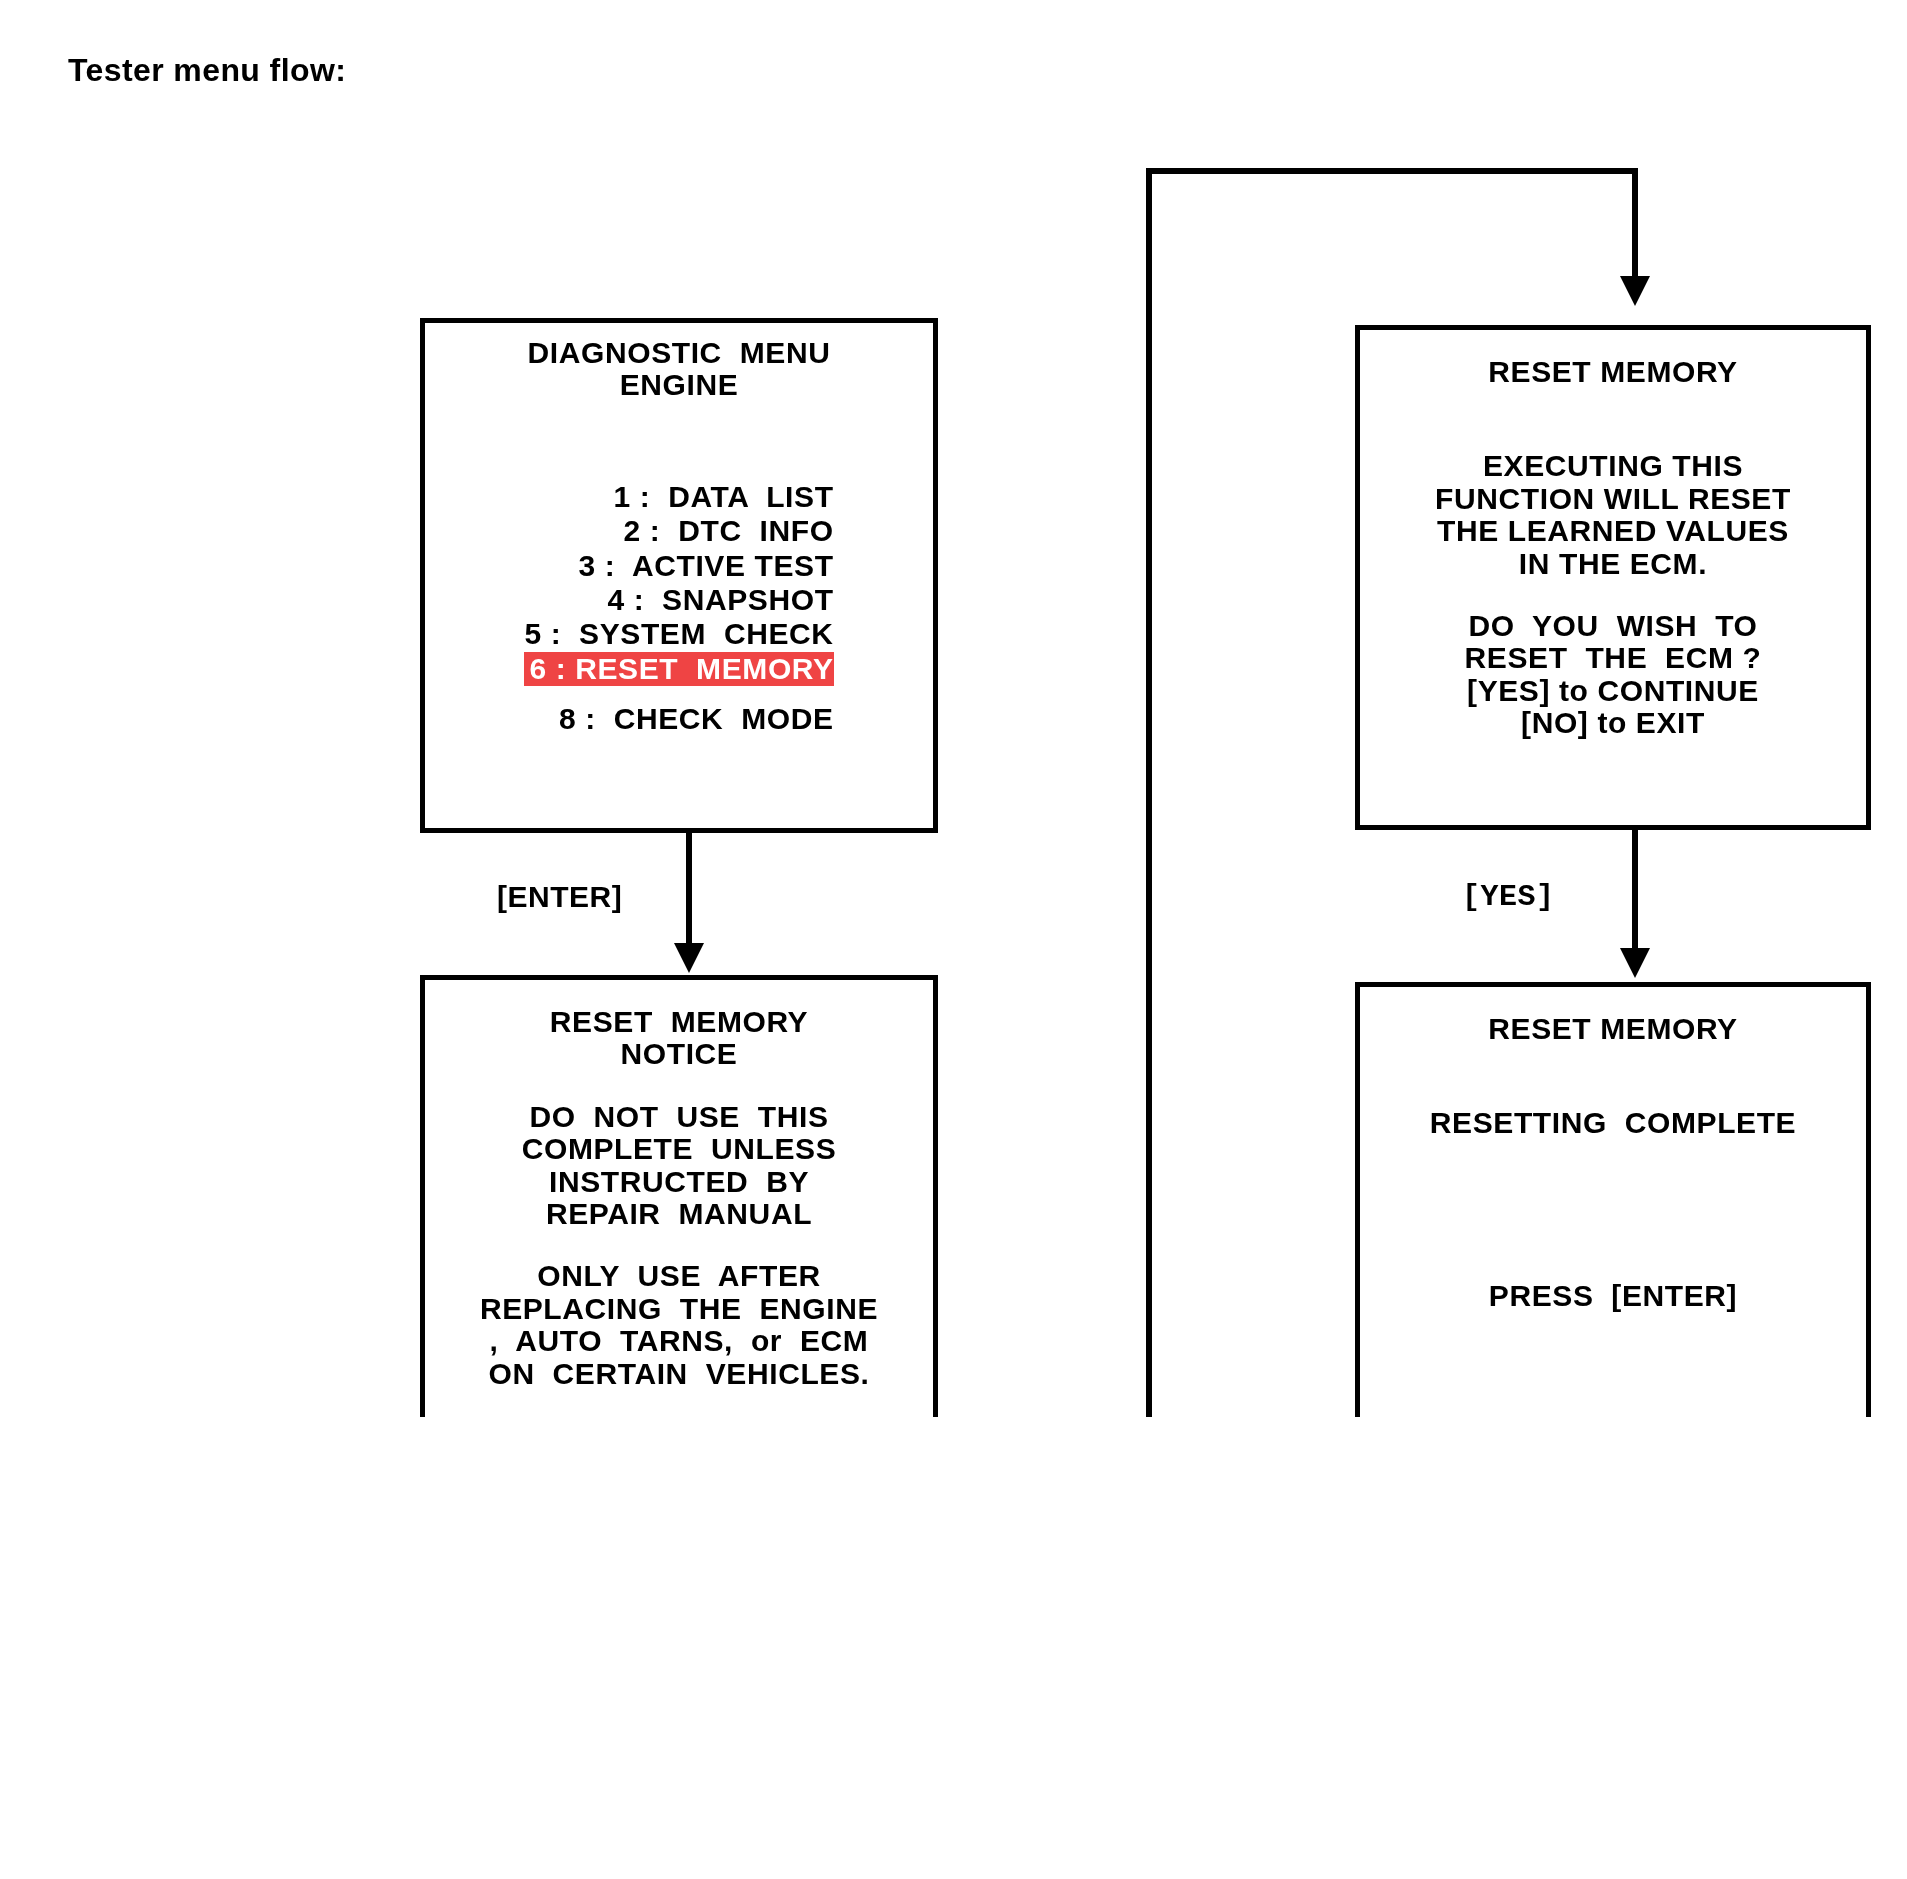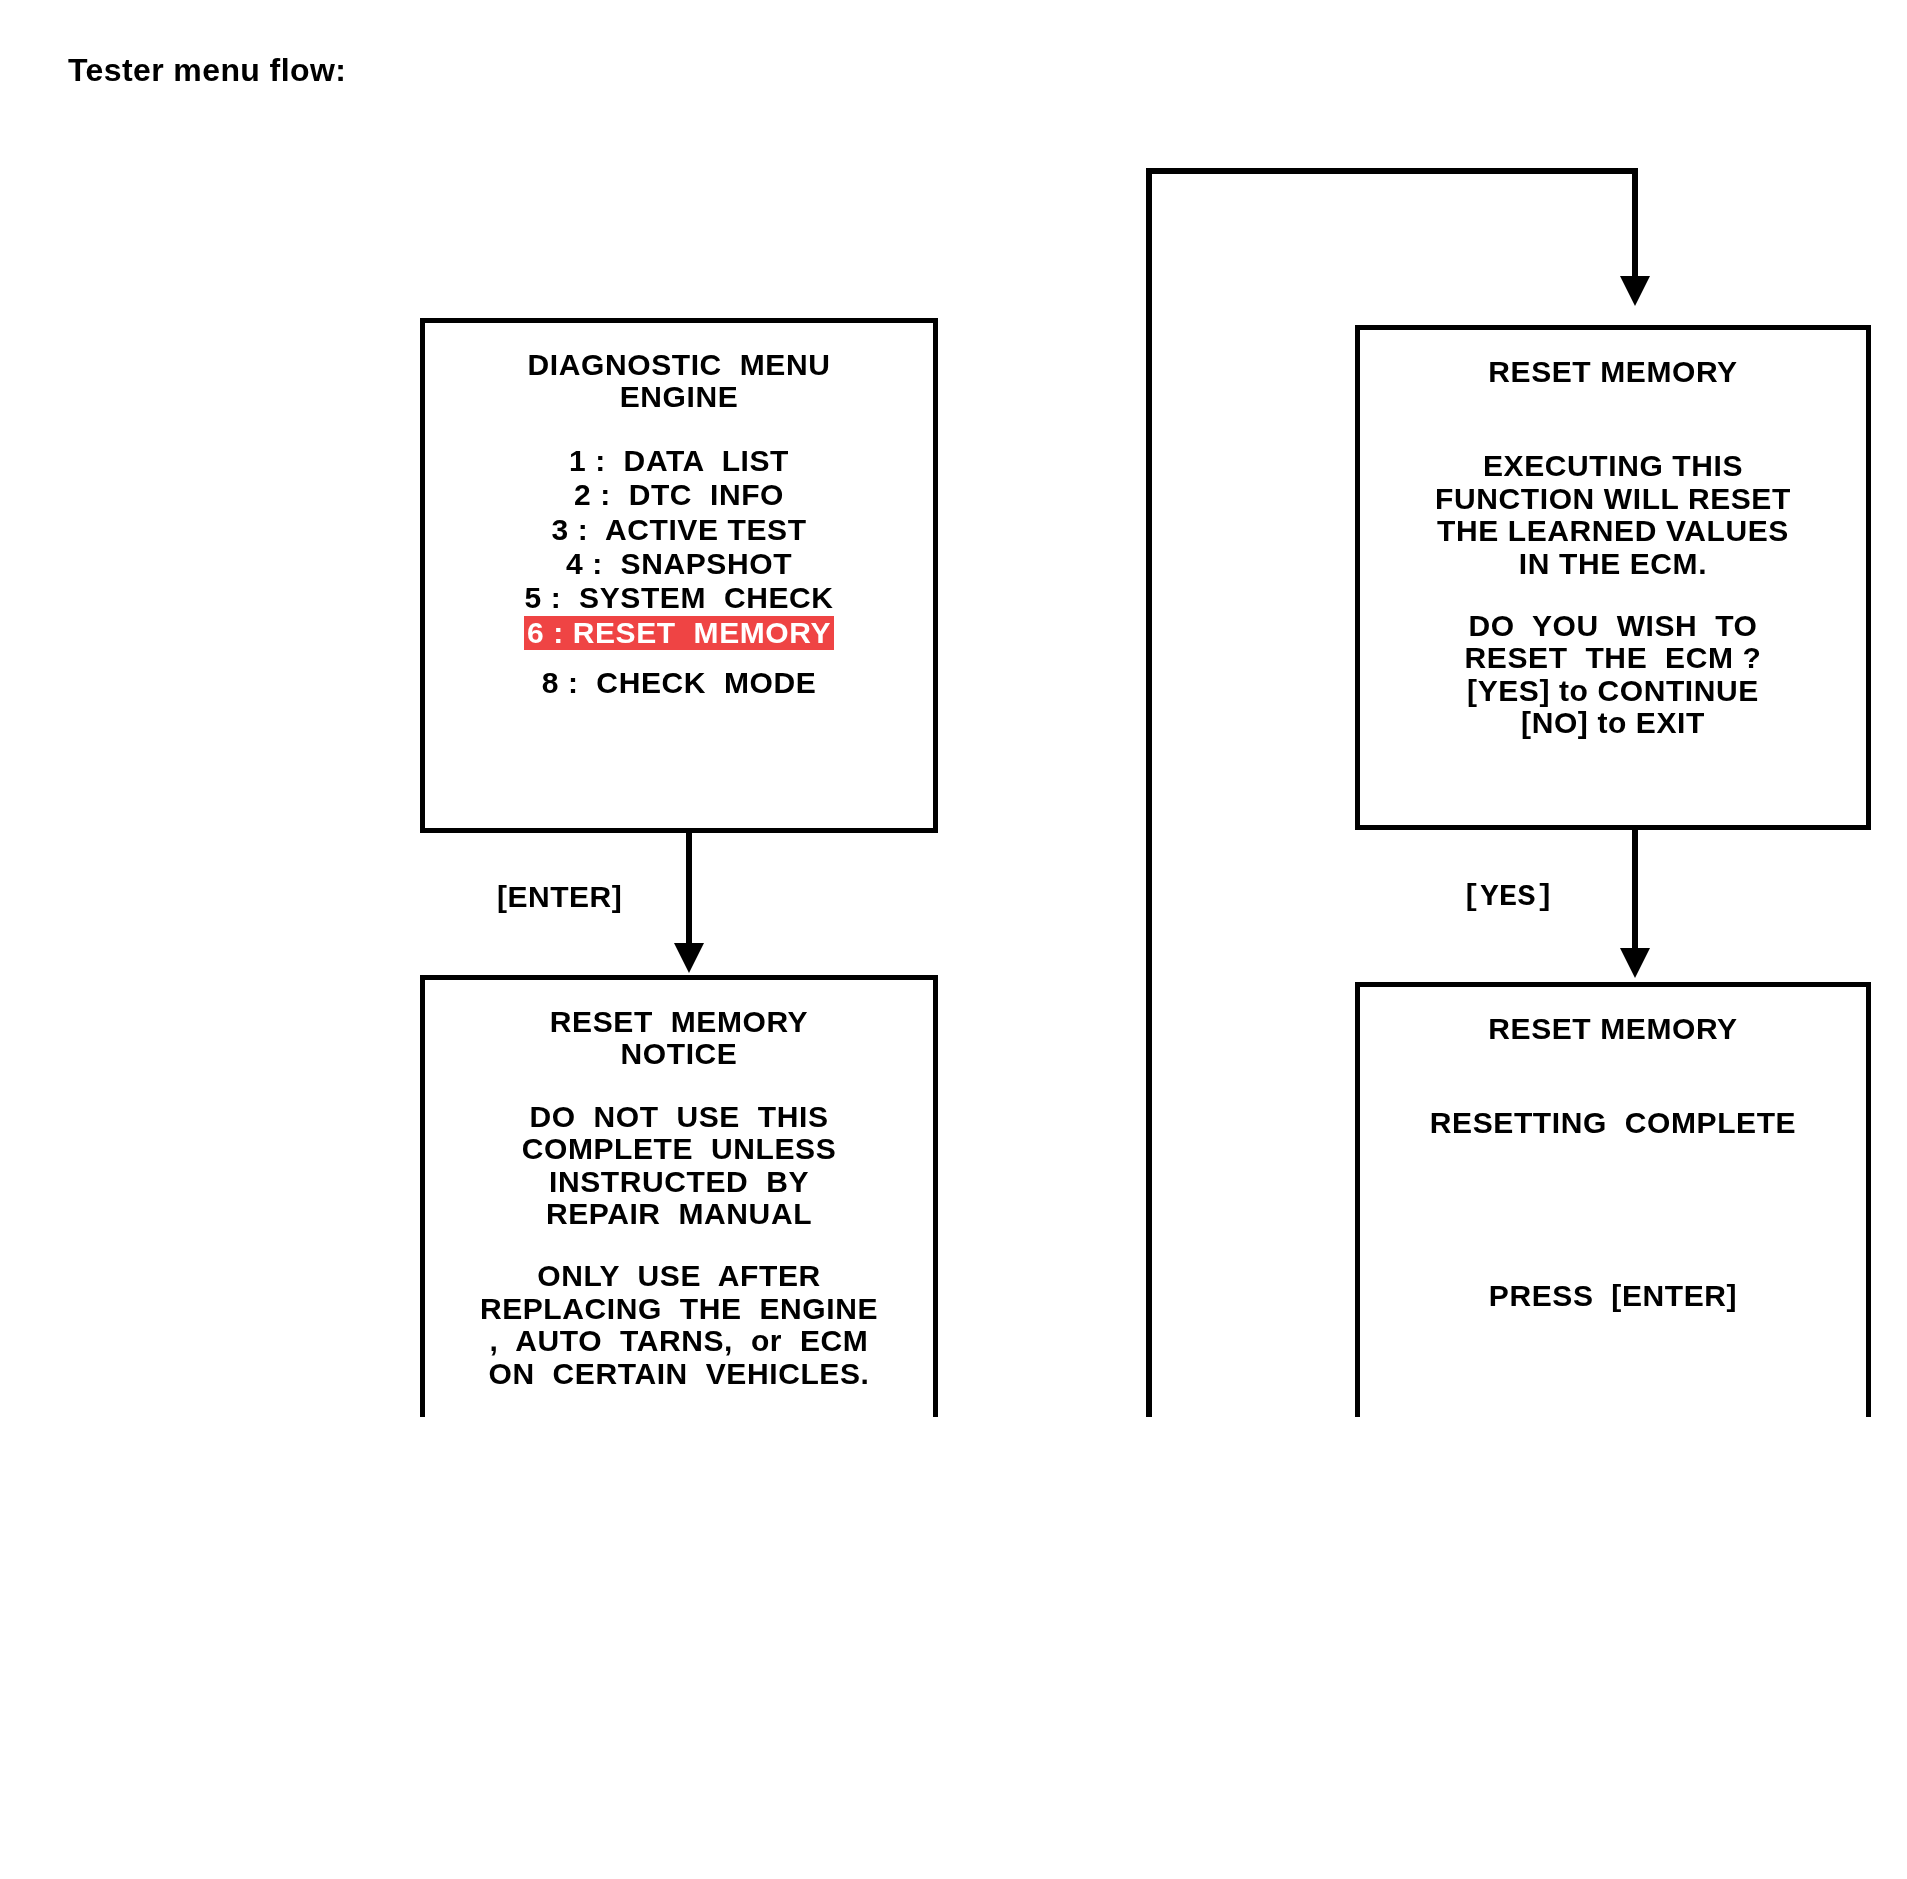--- a/index.html
+++ b/index.html
@@ -74,7 +74,7 @@
     top: 318px;
     width: 518px;
     height: 515px;
-    padding-top: 26px;
+    padding-top: 14px;
   }
   
   #box-reset-notice {

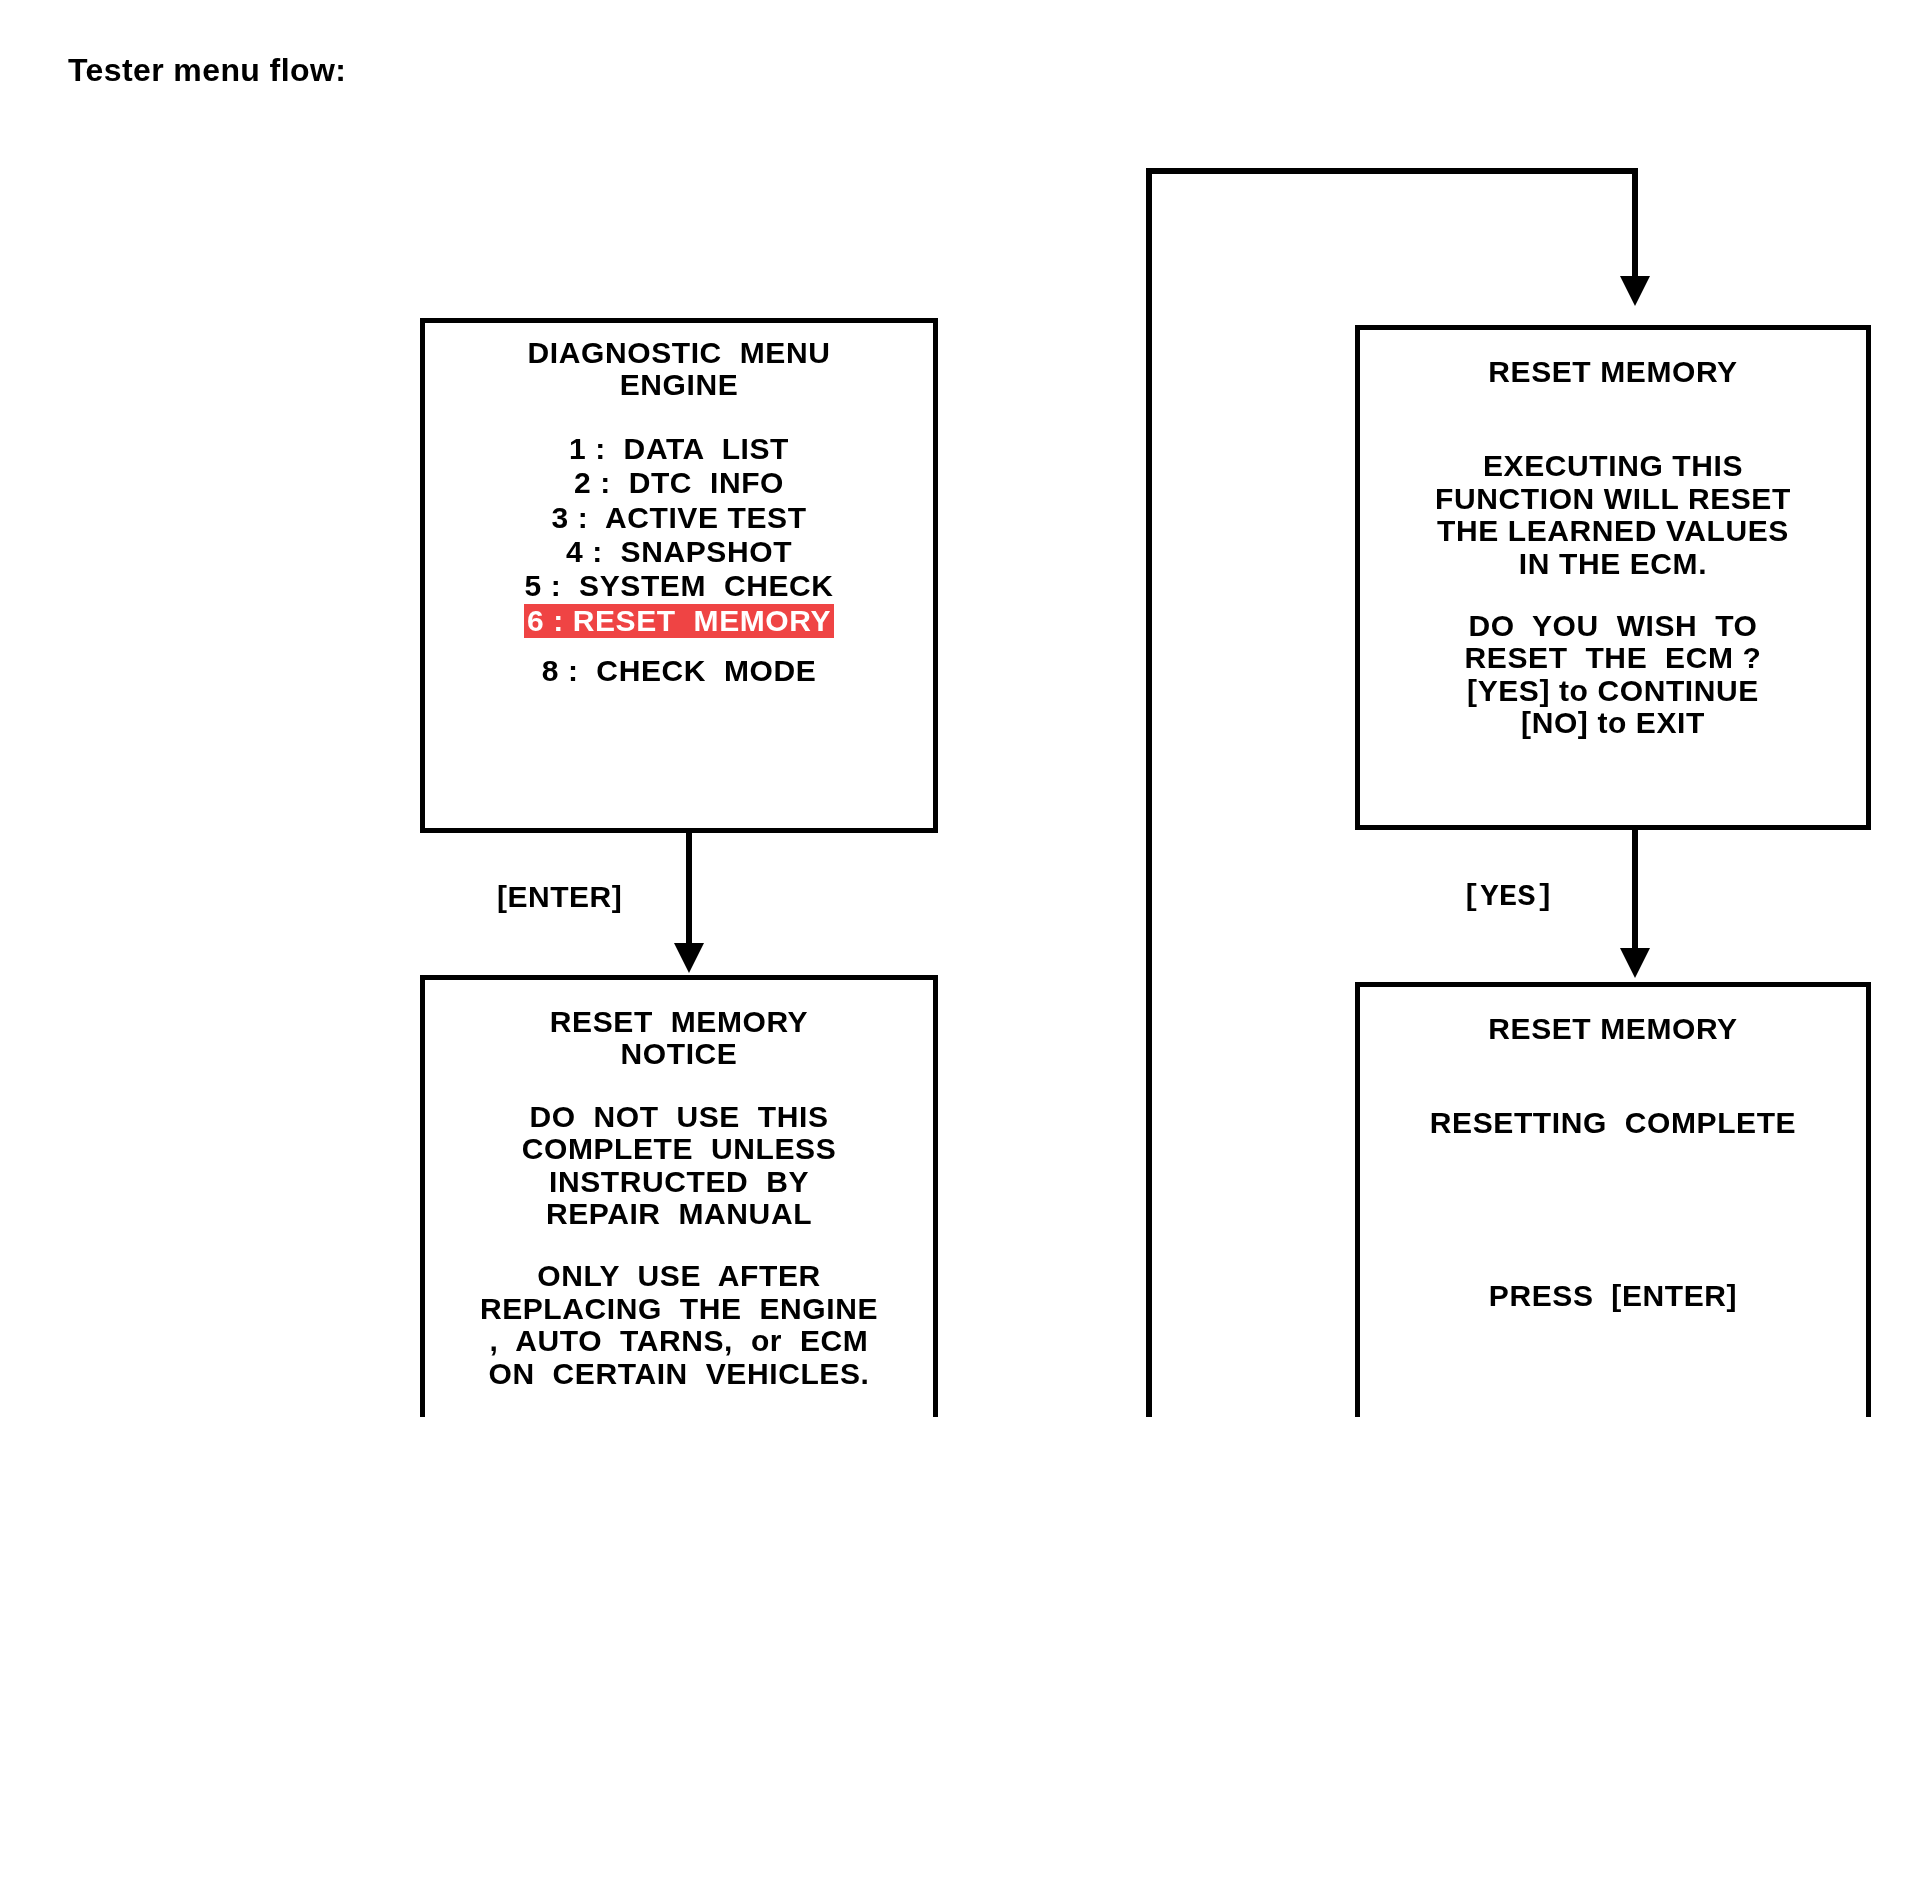--- a/index.html
+++ b/index.html
@@ -56,8 +56,9 @@
     height: 62px;
   }
   .menu-list {
-    text-align: center;
+    text-align: right;
     display: inline-block;
+    margin-top: 48px;
   }
   .menu-row {
     white-space: pre;

